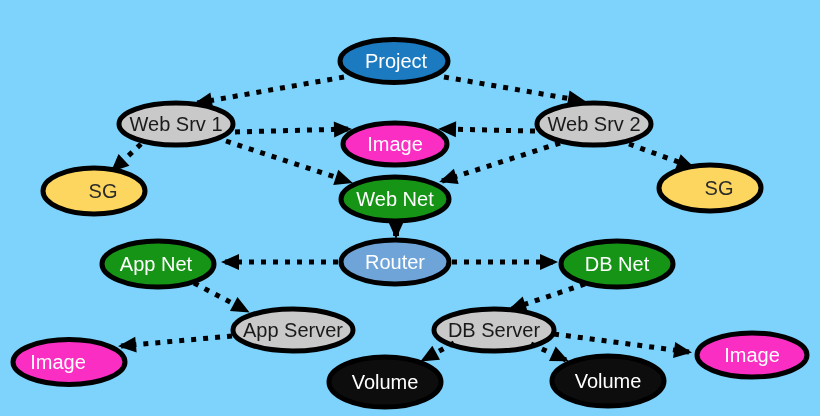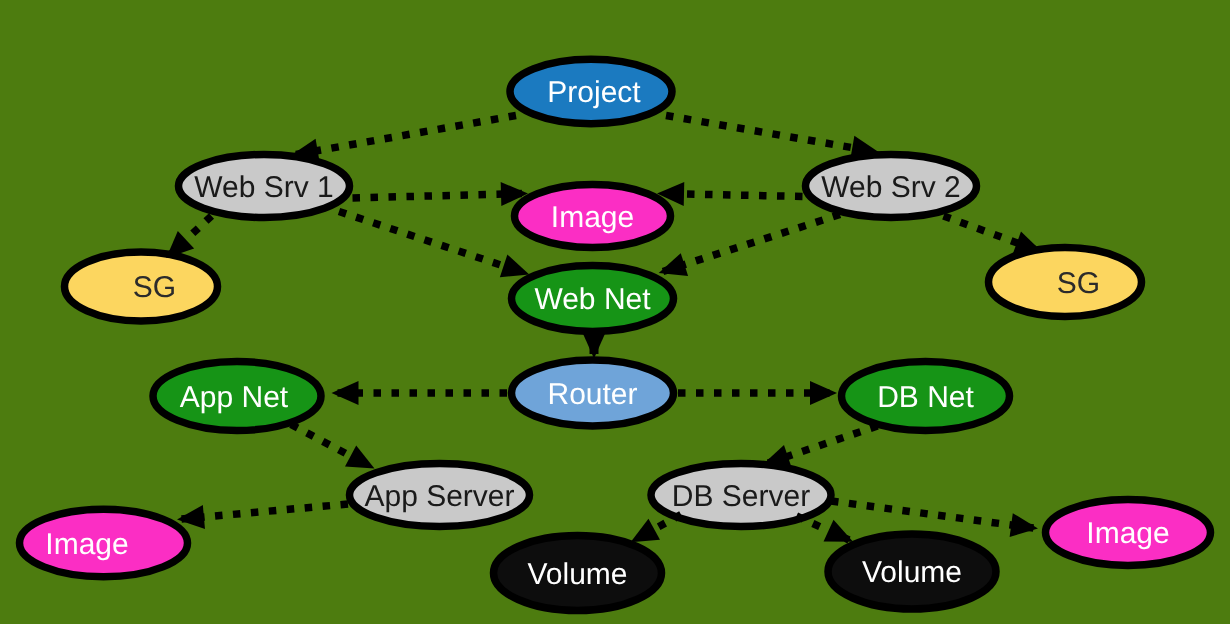--- a/index.html
+++ b/index.html
@@ -4,7 +4,7 @@
 <style>
   html,body{margin:0;padding:0;}
   body{background:#f5f5f5;font-family:"Liberation Sans",sans-serif;}
-  .stage{position:relative;width:820px;height:416px;background:#4d7c0f;overflow:hidden;}
+  .stage{position:relative;width:820px;height:416px;background:#7dd3fc;overflow:hidden;}
   svg{display:block;}
   .node-ellipse{stroke:#000000;stroke-width:5px;}
   .node-label{font-family:"Liberation Sans",sans-serif;font-size:20px;text-anchor:middle;}

